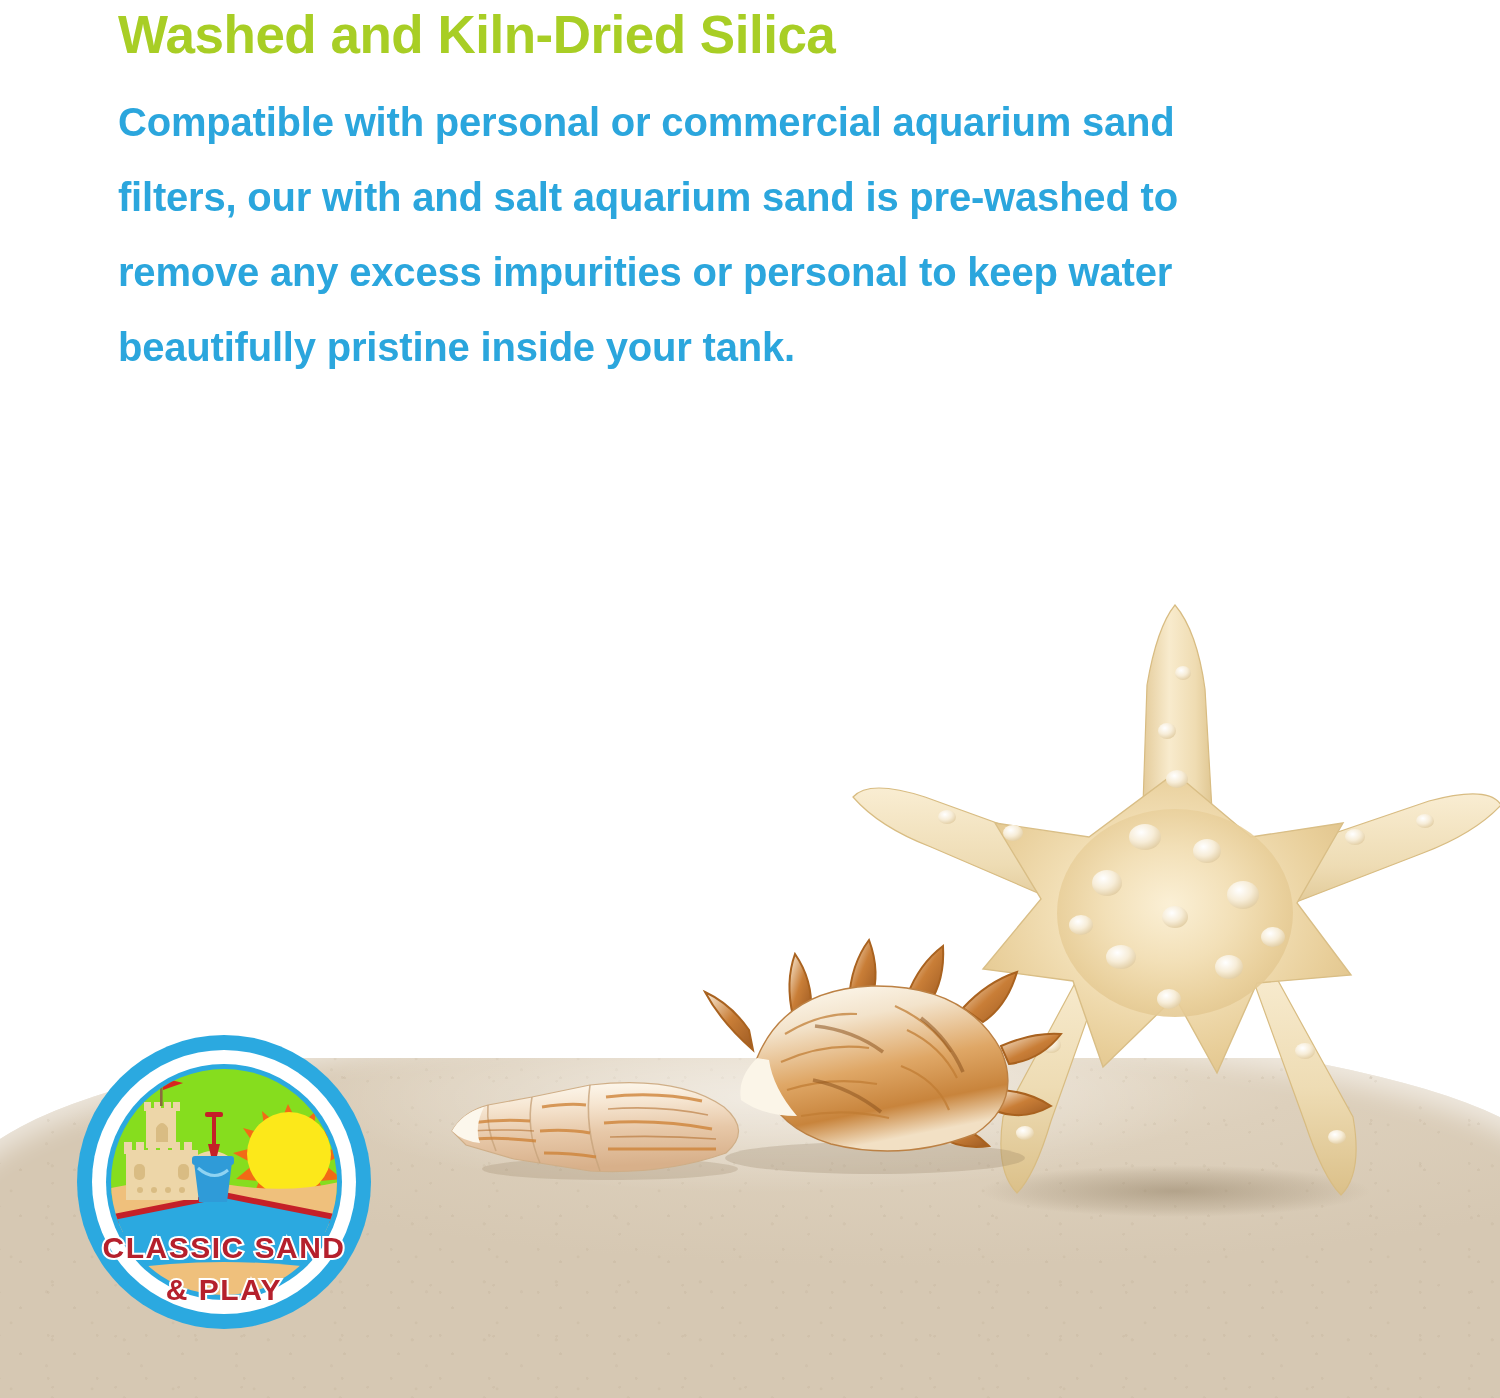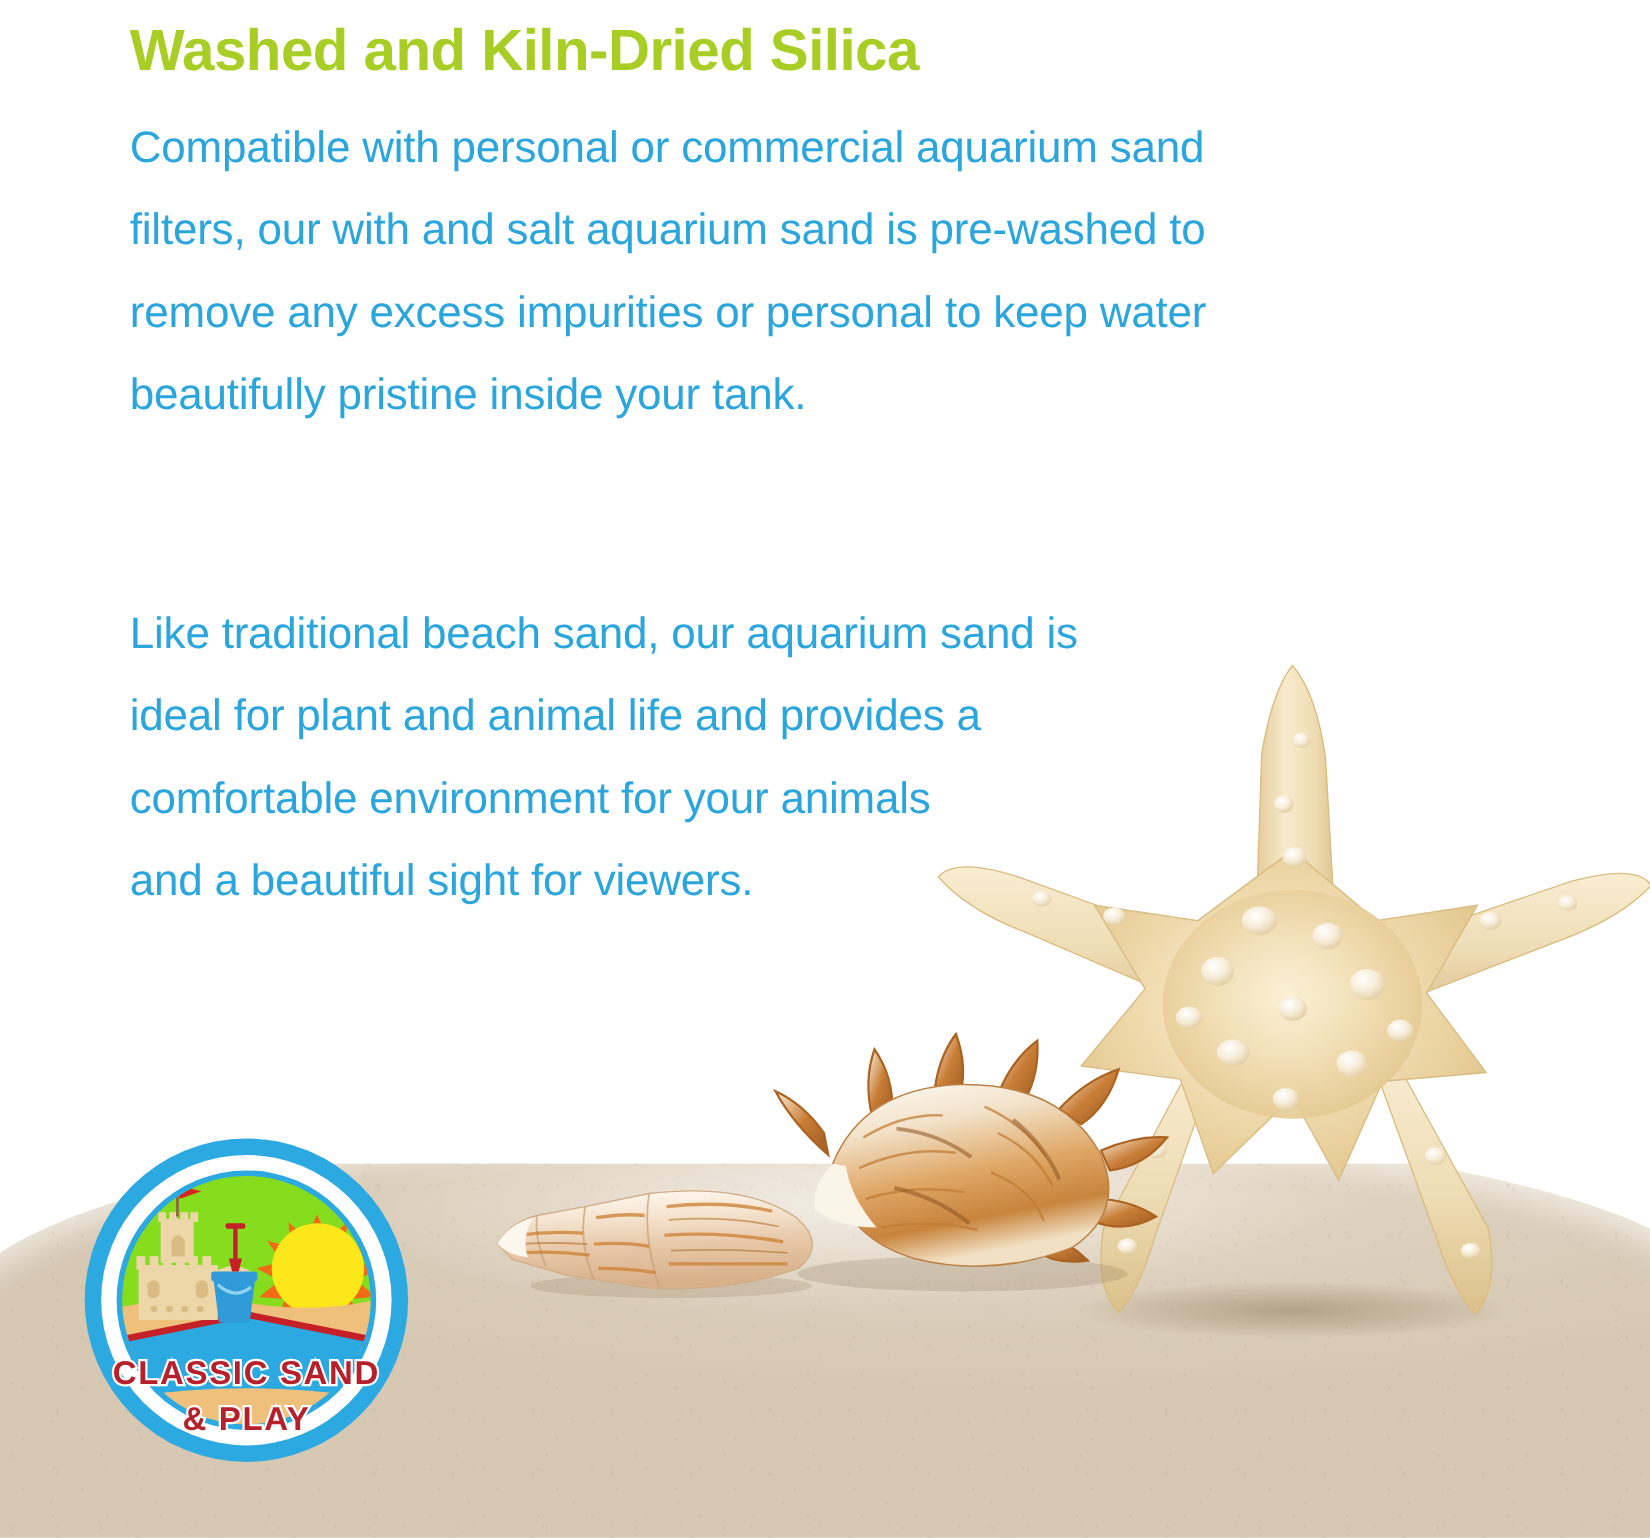--- a/index.html
+++ b/index.html
@@ -21,7 +21,7 @@
     line-height:1.08;
     white-space:nowrap;
   }
-  .h1-wrap { padding-top:6px;margin-top:12px; }
+  .h1-wrap { padding-top:6px; }
   .h2-wrap { padding-top:36px; }
 
   .para { margin-top:22px; }

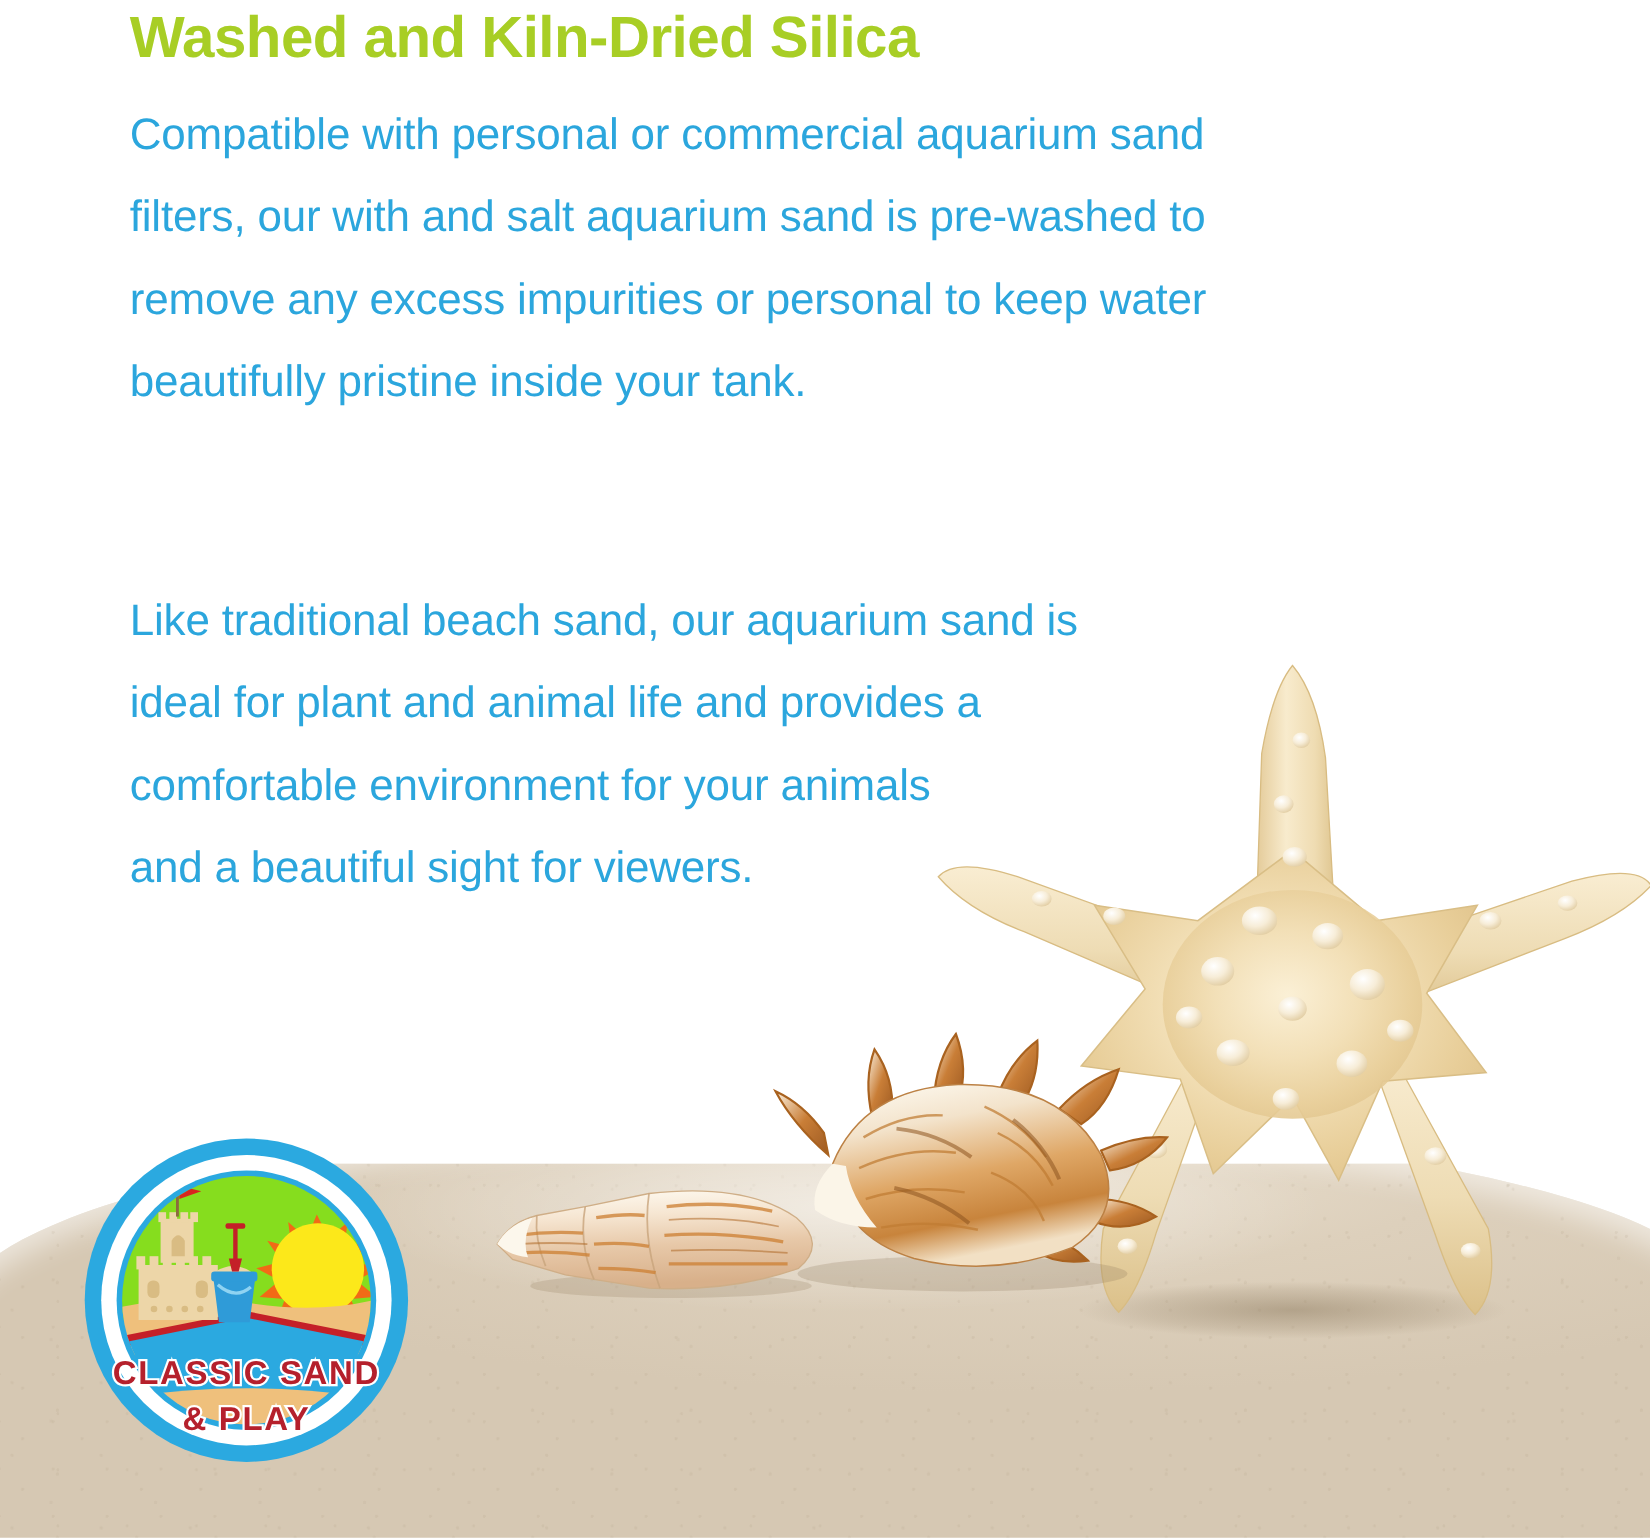--- a/index.html
+++ b/index.html
@@ -24,7 +24,7 @@
   .h1-wrap { padding-top:6px; }
   .h2-wrap { padding-top:36px; }
 
-  .para { margin-top:22px; }
+  .para { margin-top:22px;font-weight:bold; }
   .para .line {
     color:#2BA6DD;
     font-size:40px;

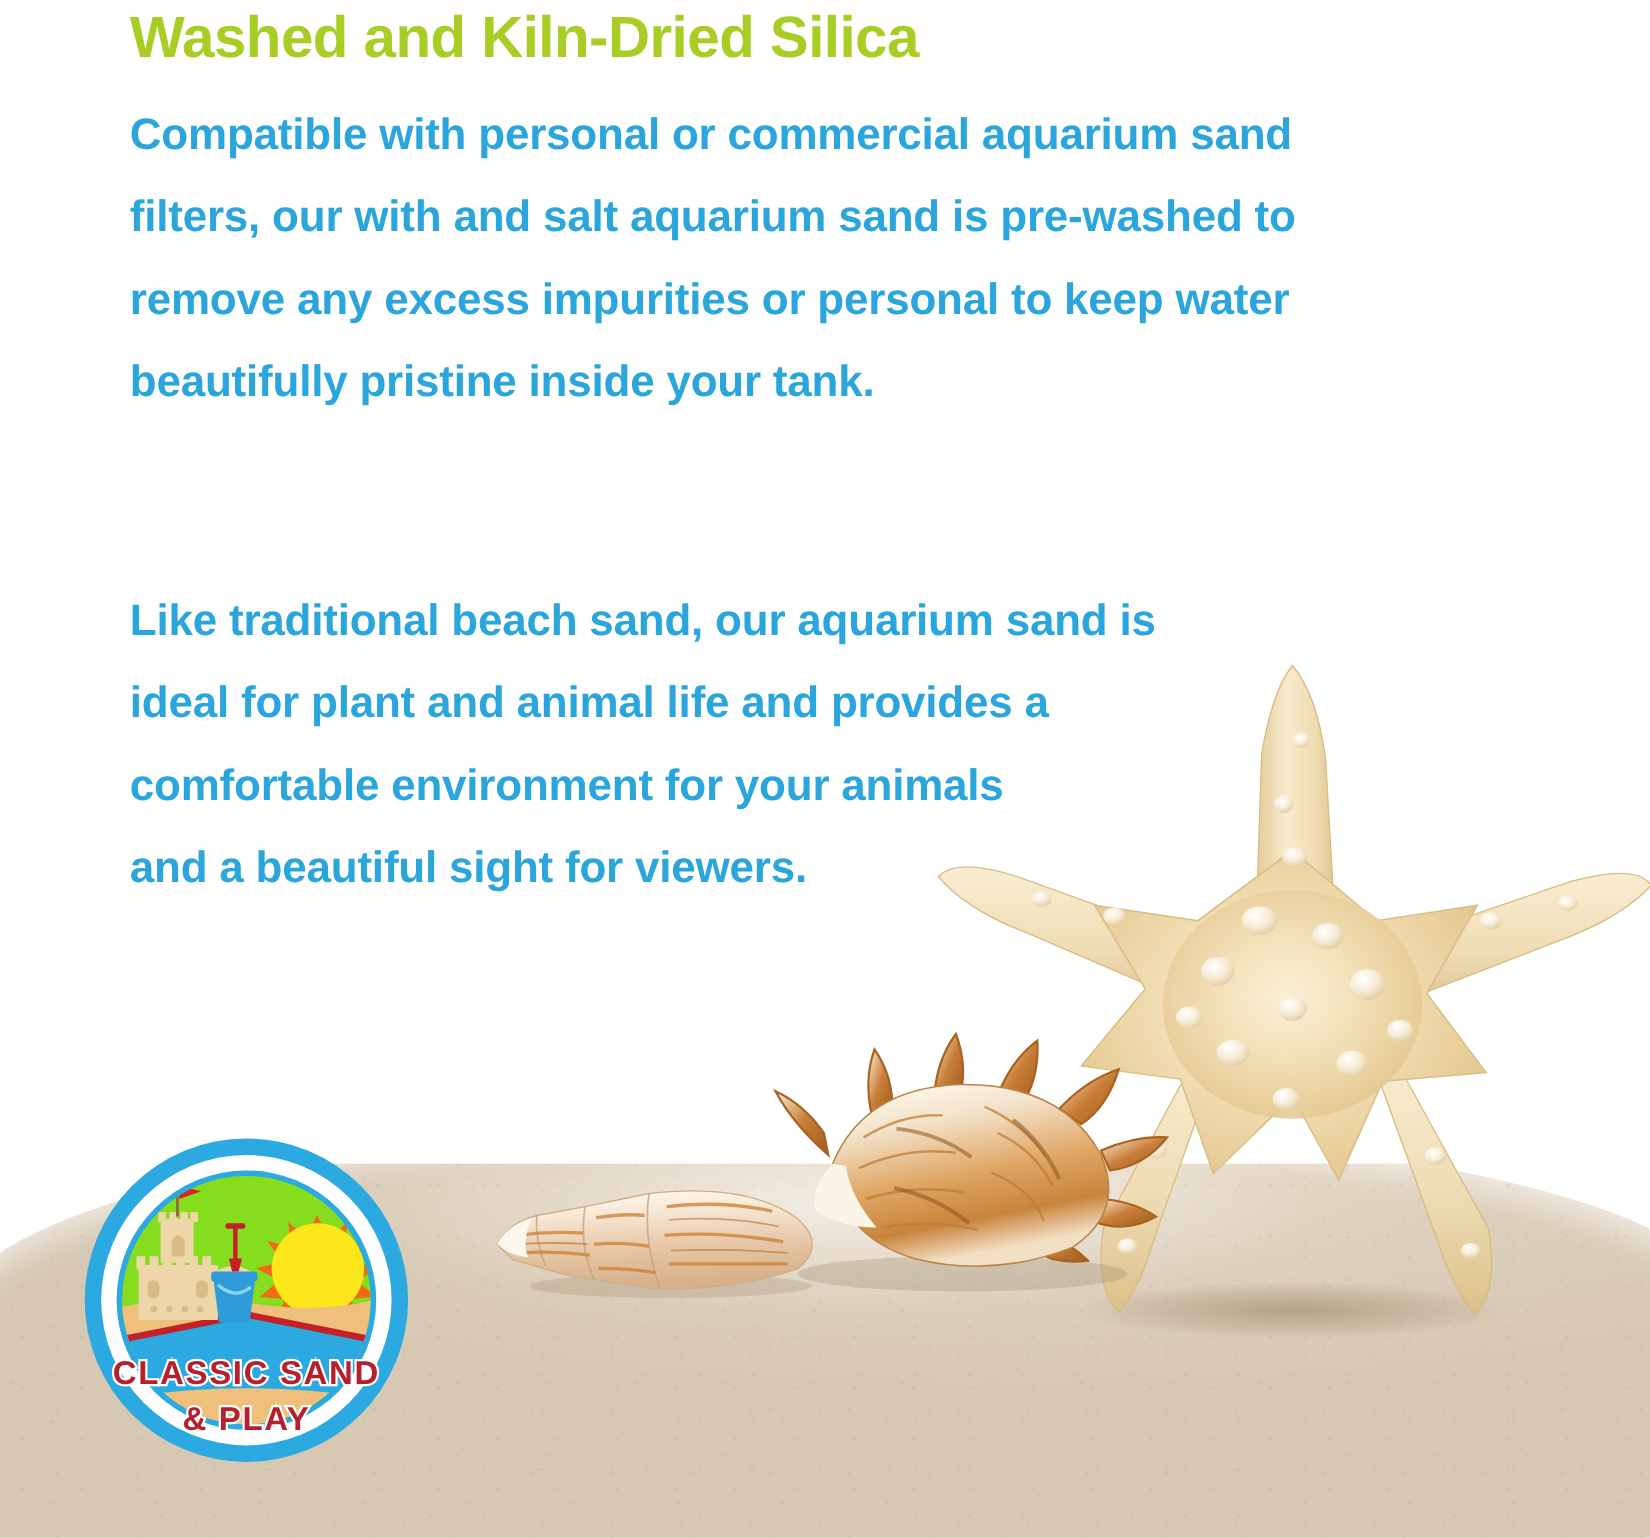--- a/index.html
+++ b/index.html
@@ -97,12 +97,6 @@
   <div class="gap"></div>
 
   <div class="h2-wrap">
-    <div class="para">
-      <div class="line">Like traditional beach sand, our aquarium sand is</div>
-      <div class="line">ideal for plant and animal life and provides a</div>
-      <div class="line">comfortable environment for your animals</div>
-      <div class="line">and a beautiful sight for viewers.</div>
-    </div>
   </div>
 
 </div>

